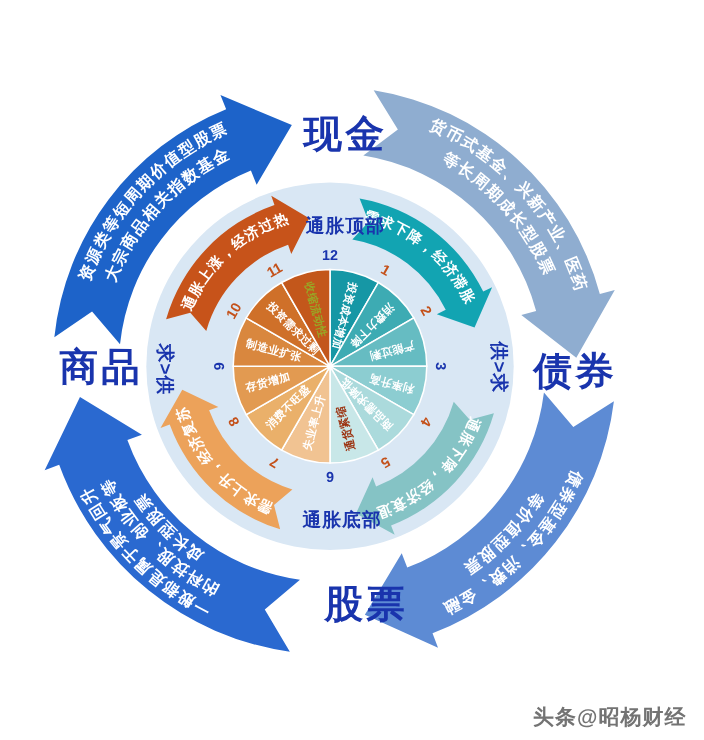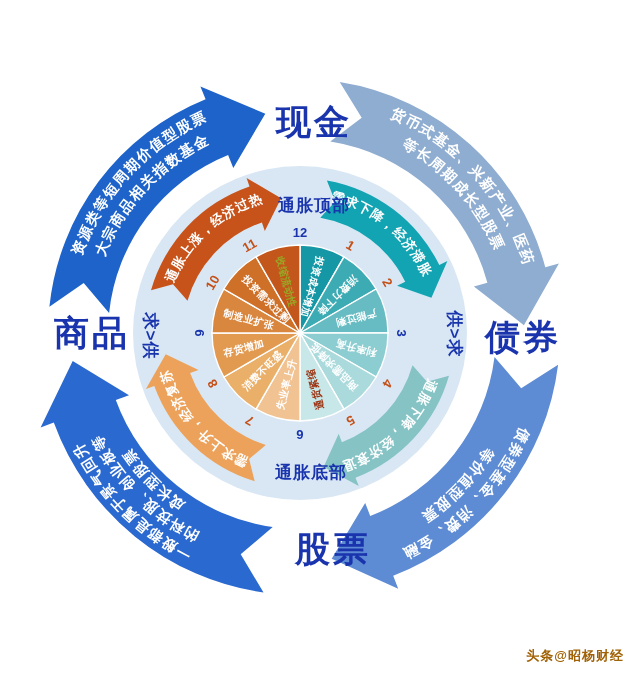--- a/index.html
+++ b/index.html
@@ -14,8 +14,8 @@
   .quad-arc-text{font-size:13px;font-weight:bold;letter-spacing:1px;}
   .outer-arc-text{font-size:14.5px;font-weight:bold;letter-spacing:1.5px;}
   .guide{fill:none;stroke:none;}
-  .watermark{position:absolute;right:16px;bottom:8px;font-size:13px;font-weight:bold;
-             color:#a16207;letter-spacing:1px;}
+  .watermark{position:absolute;right:16px;bottom:8px;font-size:19px;font-weight:bold;
+             color:#737373;letter-spacing:1px;}
 </style>
 </head>
 <body>

